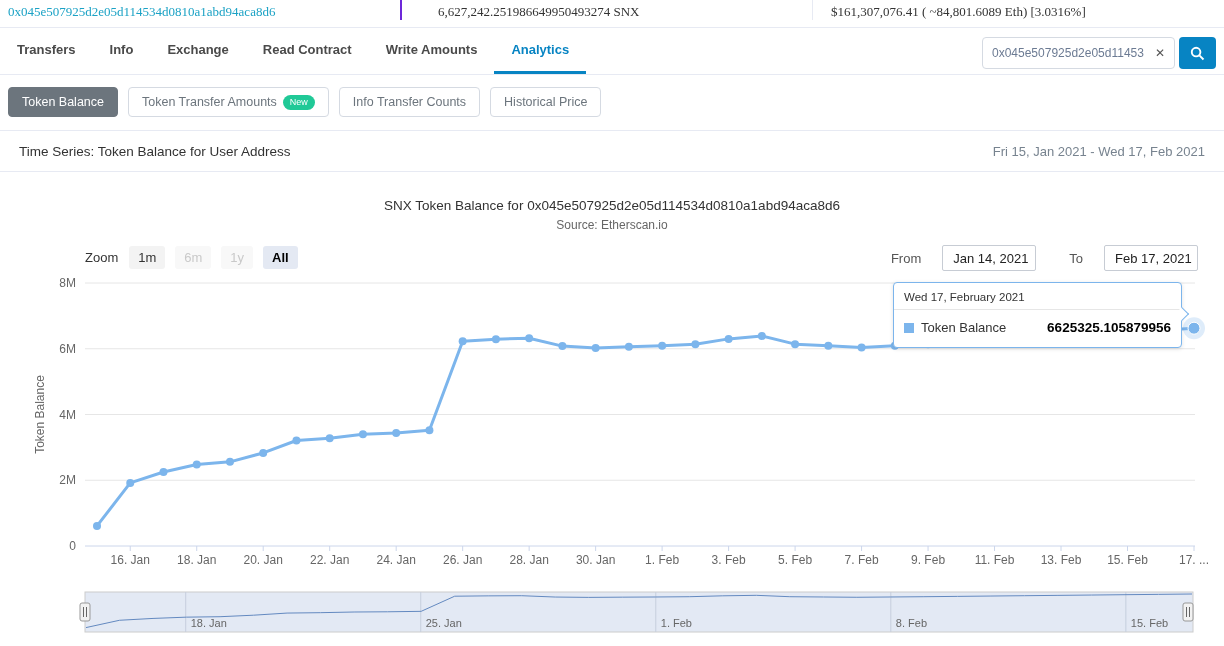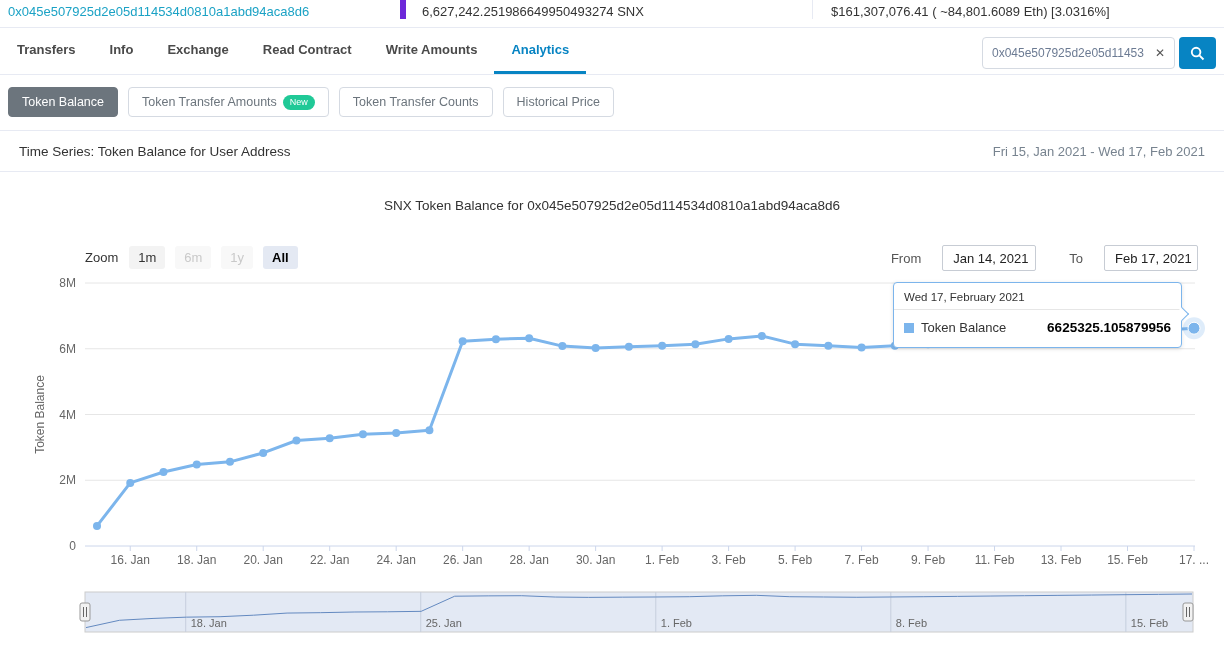--- a/index.html
+++ b/index.html
@@ -8,7 +8,7 @@
 
   
   .topbar { position:absolute; top:0; left:0; width:1224px; height:28px;
-            border-bottom:1px solid #e7eaf3; display:flex; align-items:flex-start; }
+            border-bottom:1px solid #e7eaf3; display:flex; align-items:flex-start;font-family:Liberation Serif, serif; }
   .topbar-cell { padding-top:4px; font-size:13px; color:#333; white-space:nowrap; overflow:hidden; }
   .tc1 { width:400px; padding-left:8px; }
   .tc2 { width:412px; border-left:6px solid #6d28d9; padding-left:16px; }

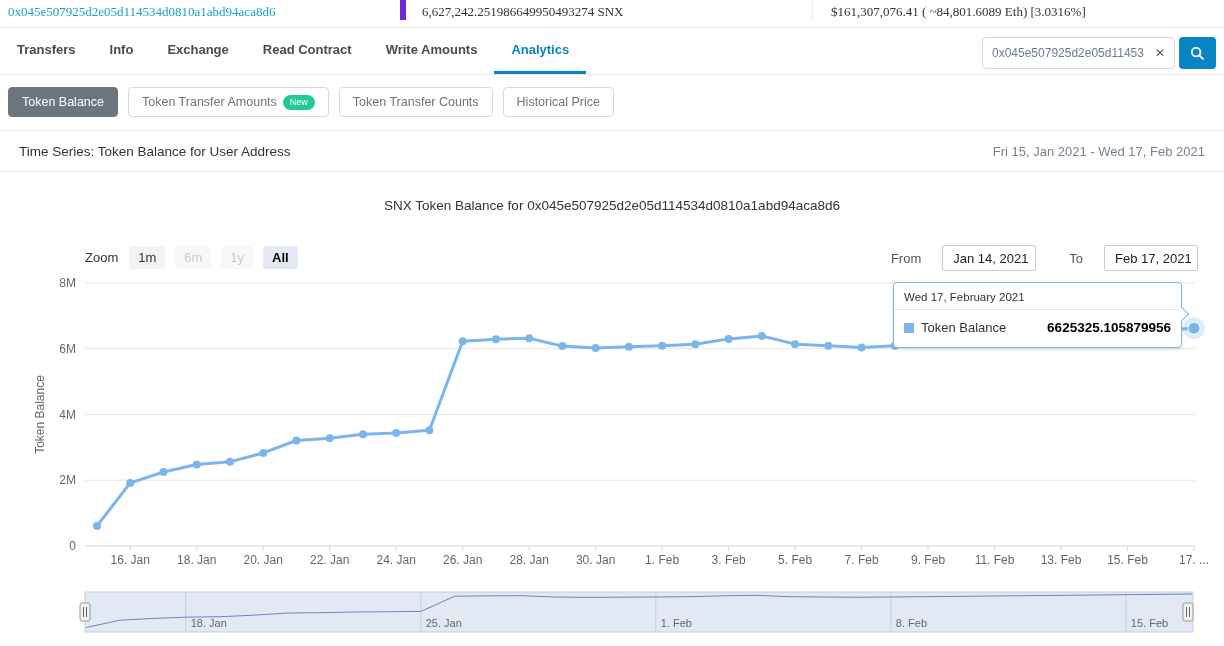--- a/index.html
+++ b/index.html
@@ -11,7 +11,7 @@
             border-bottom:1px solid #e7eaf3; display:flex; align-items:flex-start;font-family:Liberation Serif, serif; }
   .topbar-cell { padding-top:4px; font-size:13px; color:#333; white-space:nowrap; overflow:hidden; }
   .tc1 { width:400px; padding-left:8px; }
-  .tc2 { width:412px; border-left:6px solid #6d28d9; padding-left:16px; }
+  .tc2 { width:412px; border-left:2px solid #6d28d9; padding-left:36px; }
   .tc3 { width:412px; border-left:1px solid #e7eaf3; padding-left:18px; }
   .addr { color:#1ba2c5; }
 

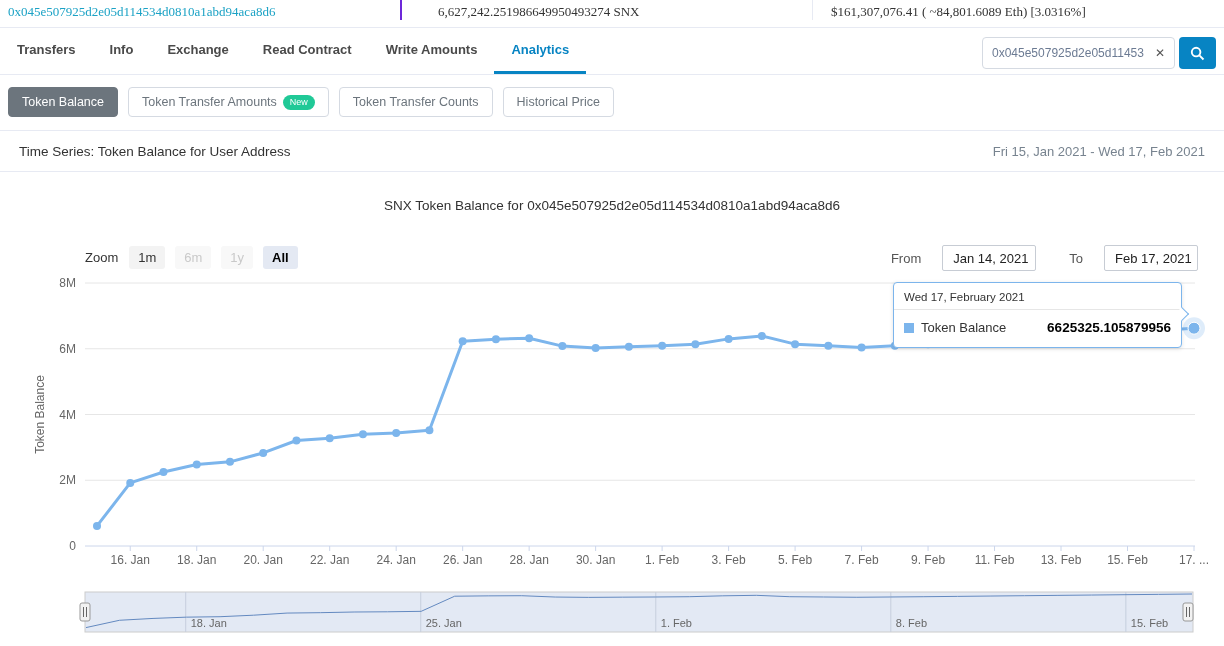--- a/index.html
+++ b/index.html
@@ -124,7 +124,7 @@
       <span>Token Transfer Amounts</span>
       <span class="badge-new">New</span>
     </div>
-    <div class="stbtn">Token Transfer Counts</div>
+    <div class="stbtn">Info Transfer Counts</div>
     <div class="stbtn">Historical Price</div>
   </div>
 

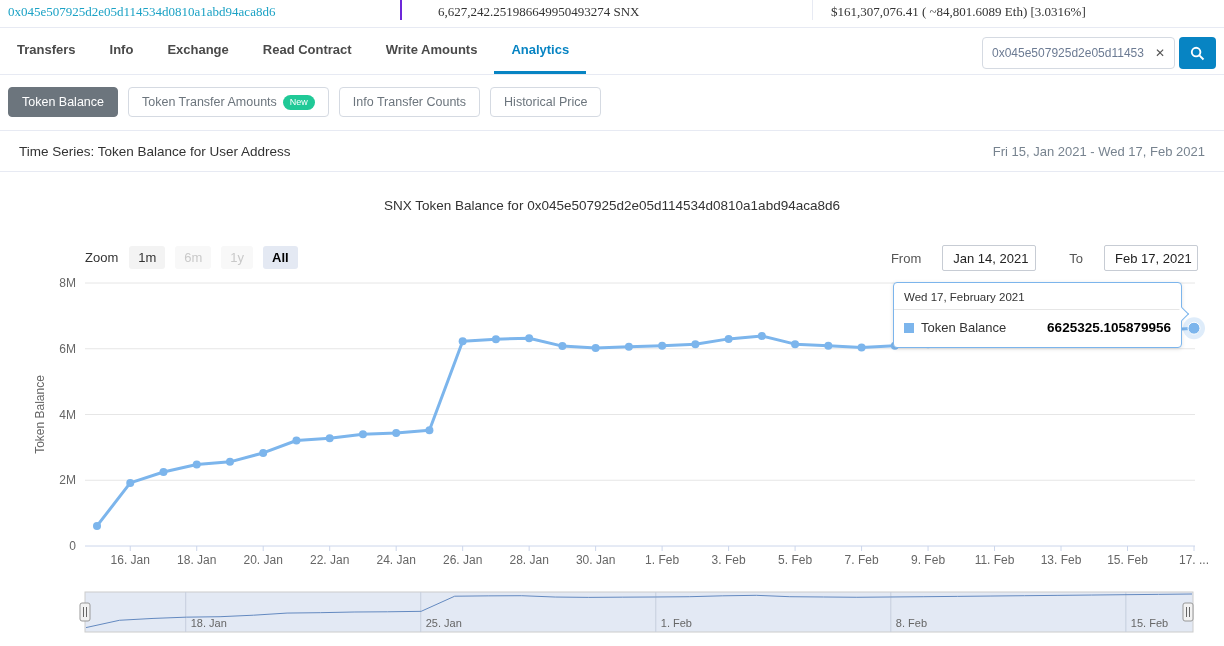--- a/index.html
+++ b/index.html
@@ -136,6 +136,7 @@
   </div>
 
   <div class="chart-title">SNX Token Balance for 0x045e507925d2e05d114534d0810a1abd94aca8d6</div>
+  <div class="chart-sub">Source: Etherscan.io</div>
 
   <div class="zoomrow">
     <span class="zlabel">Zoom</span>

